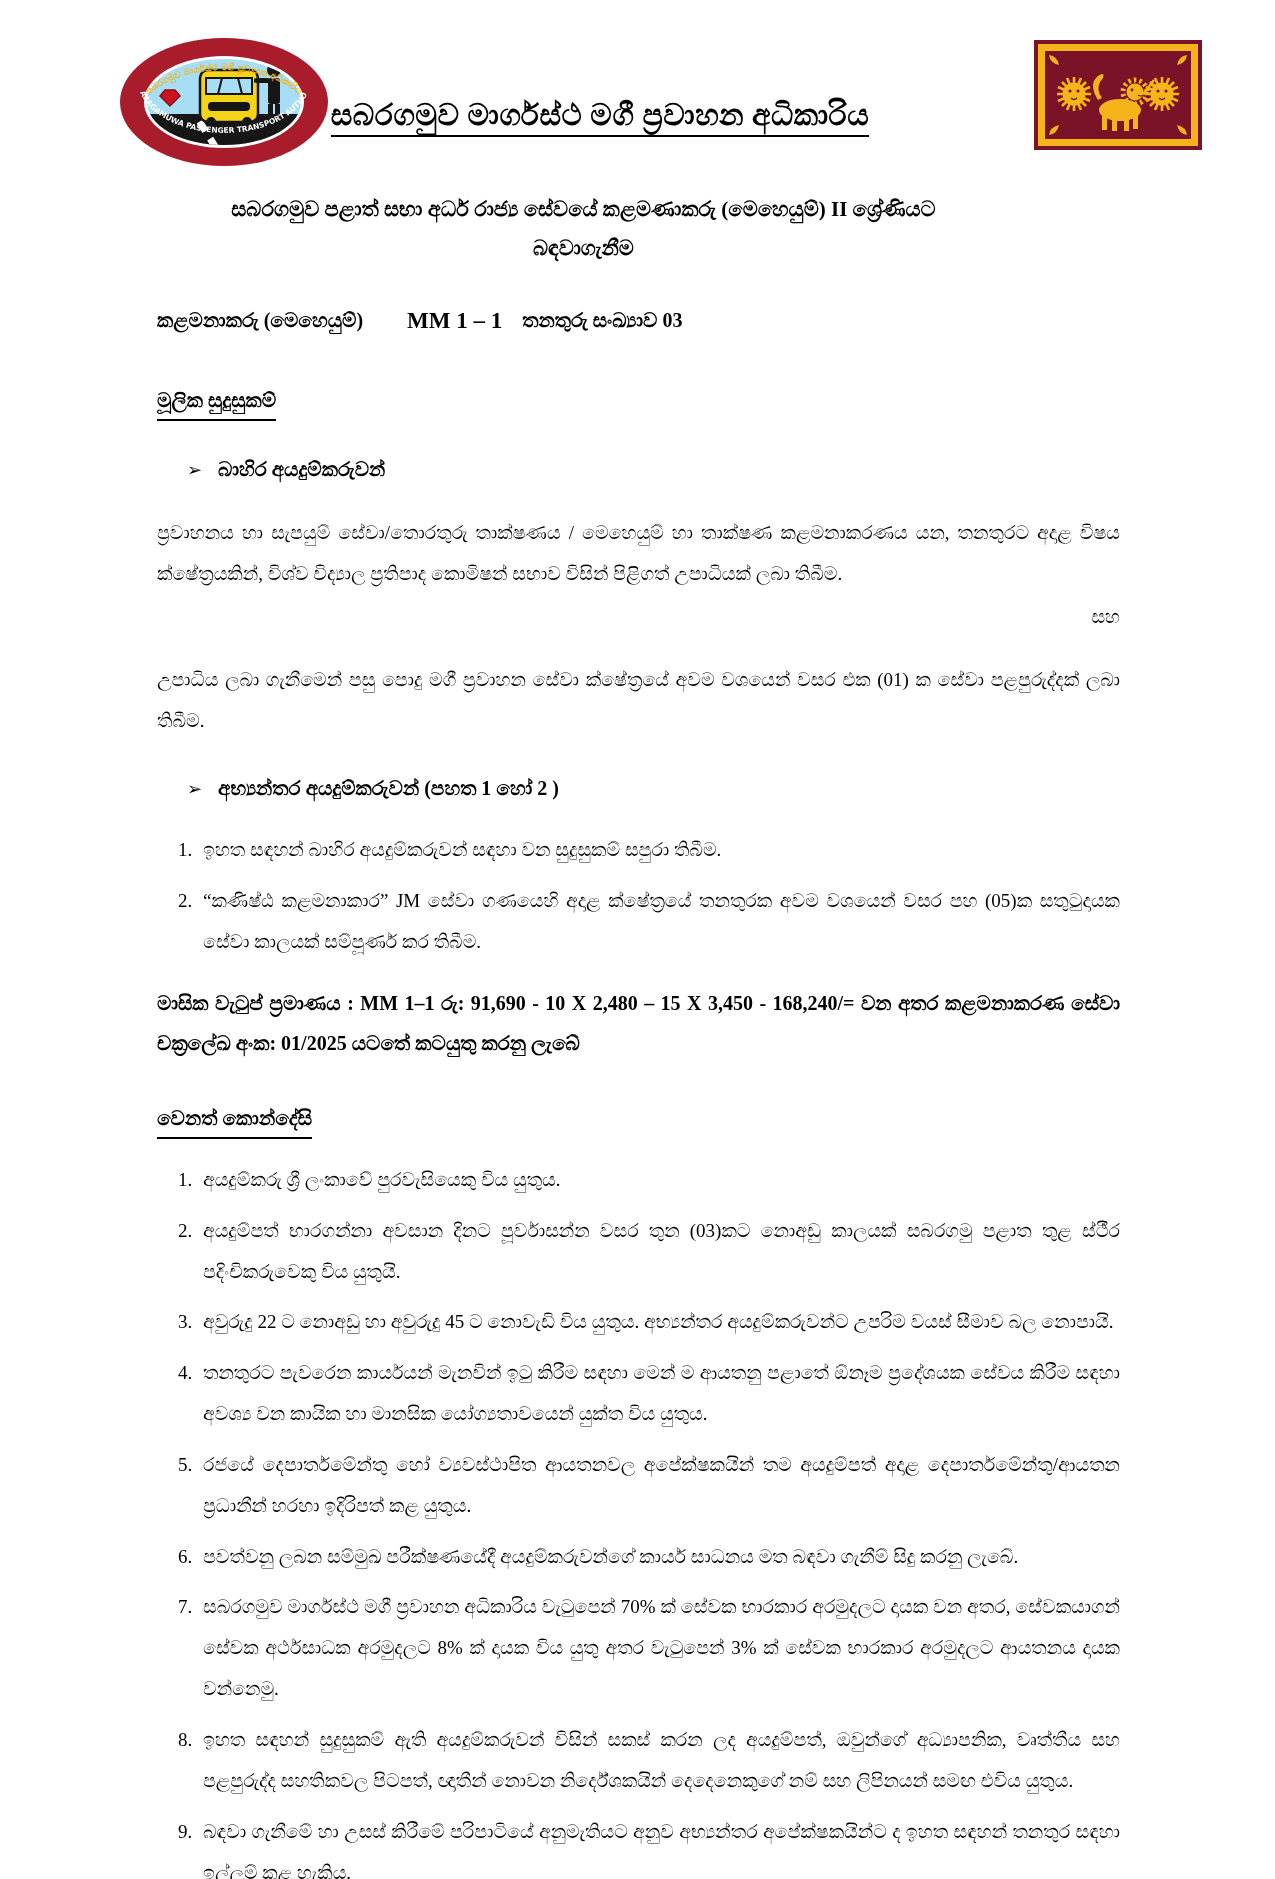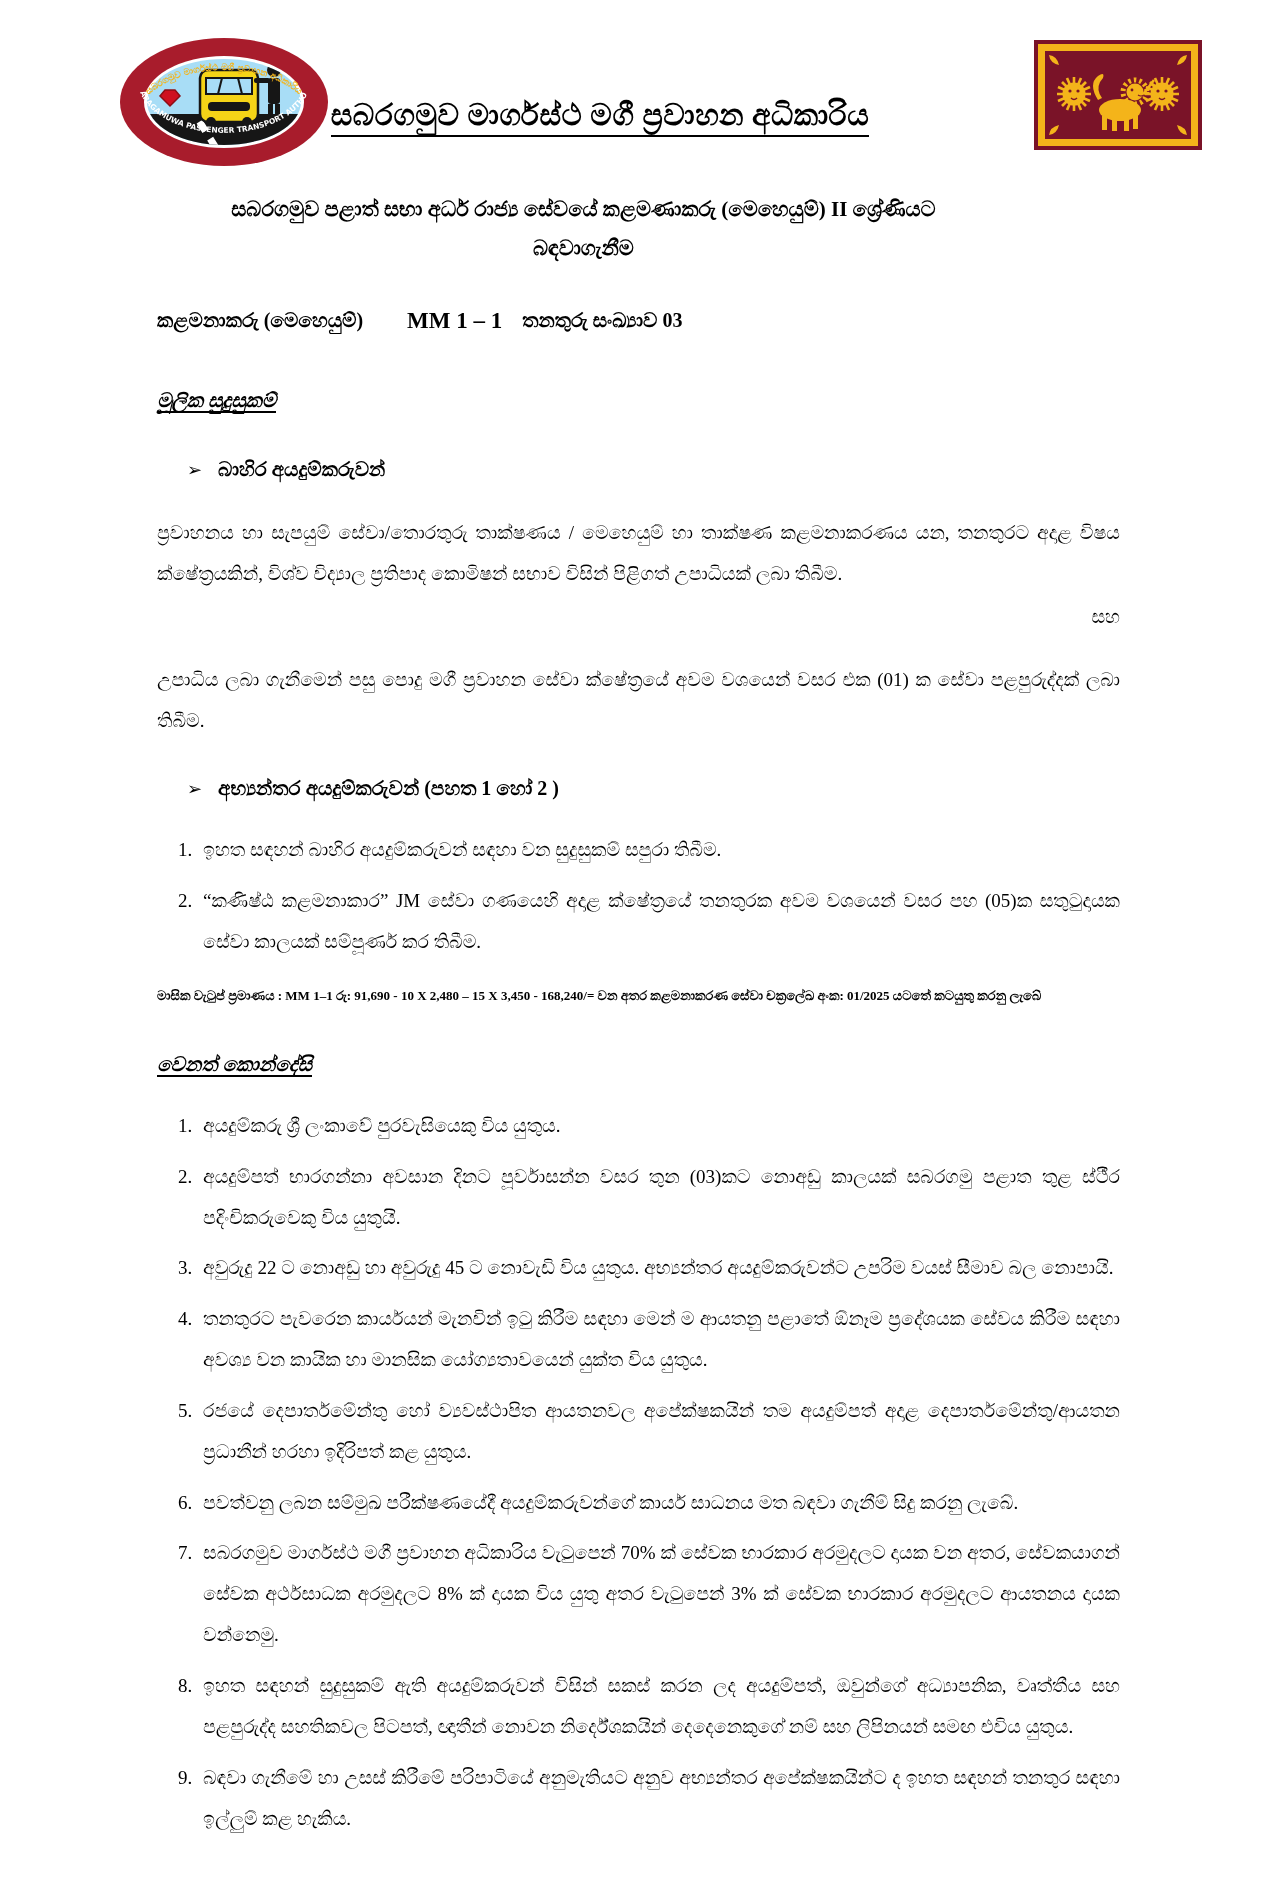--- a/index.html
+++ b/index.html
@@ -43,7 +43,7 @@
   .position-row .count { margin-left: 20px; }
 
   .section-heading { margin-top: 34px; font-weight: 700; font-size: 20px; }
-  .section-heading .u { border-bottom: 2px solid #000; padding-bottom: 0; font-style: italic; }
+  .section-heading .u { border-bottom: 2px solid #000; padding-bottom: 8px; }
 
   .bullet-row {
     margin-top: 26px; margin-left: 30px;

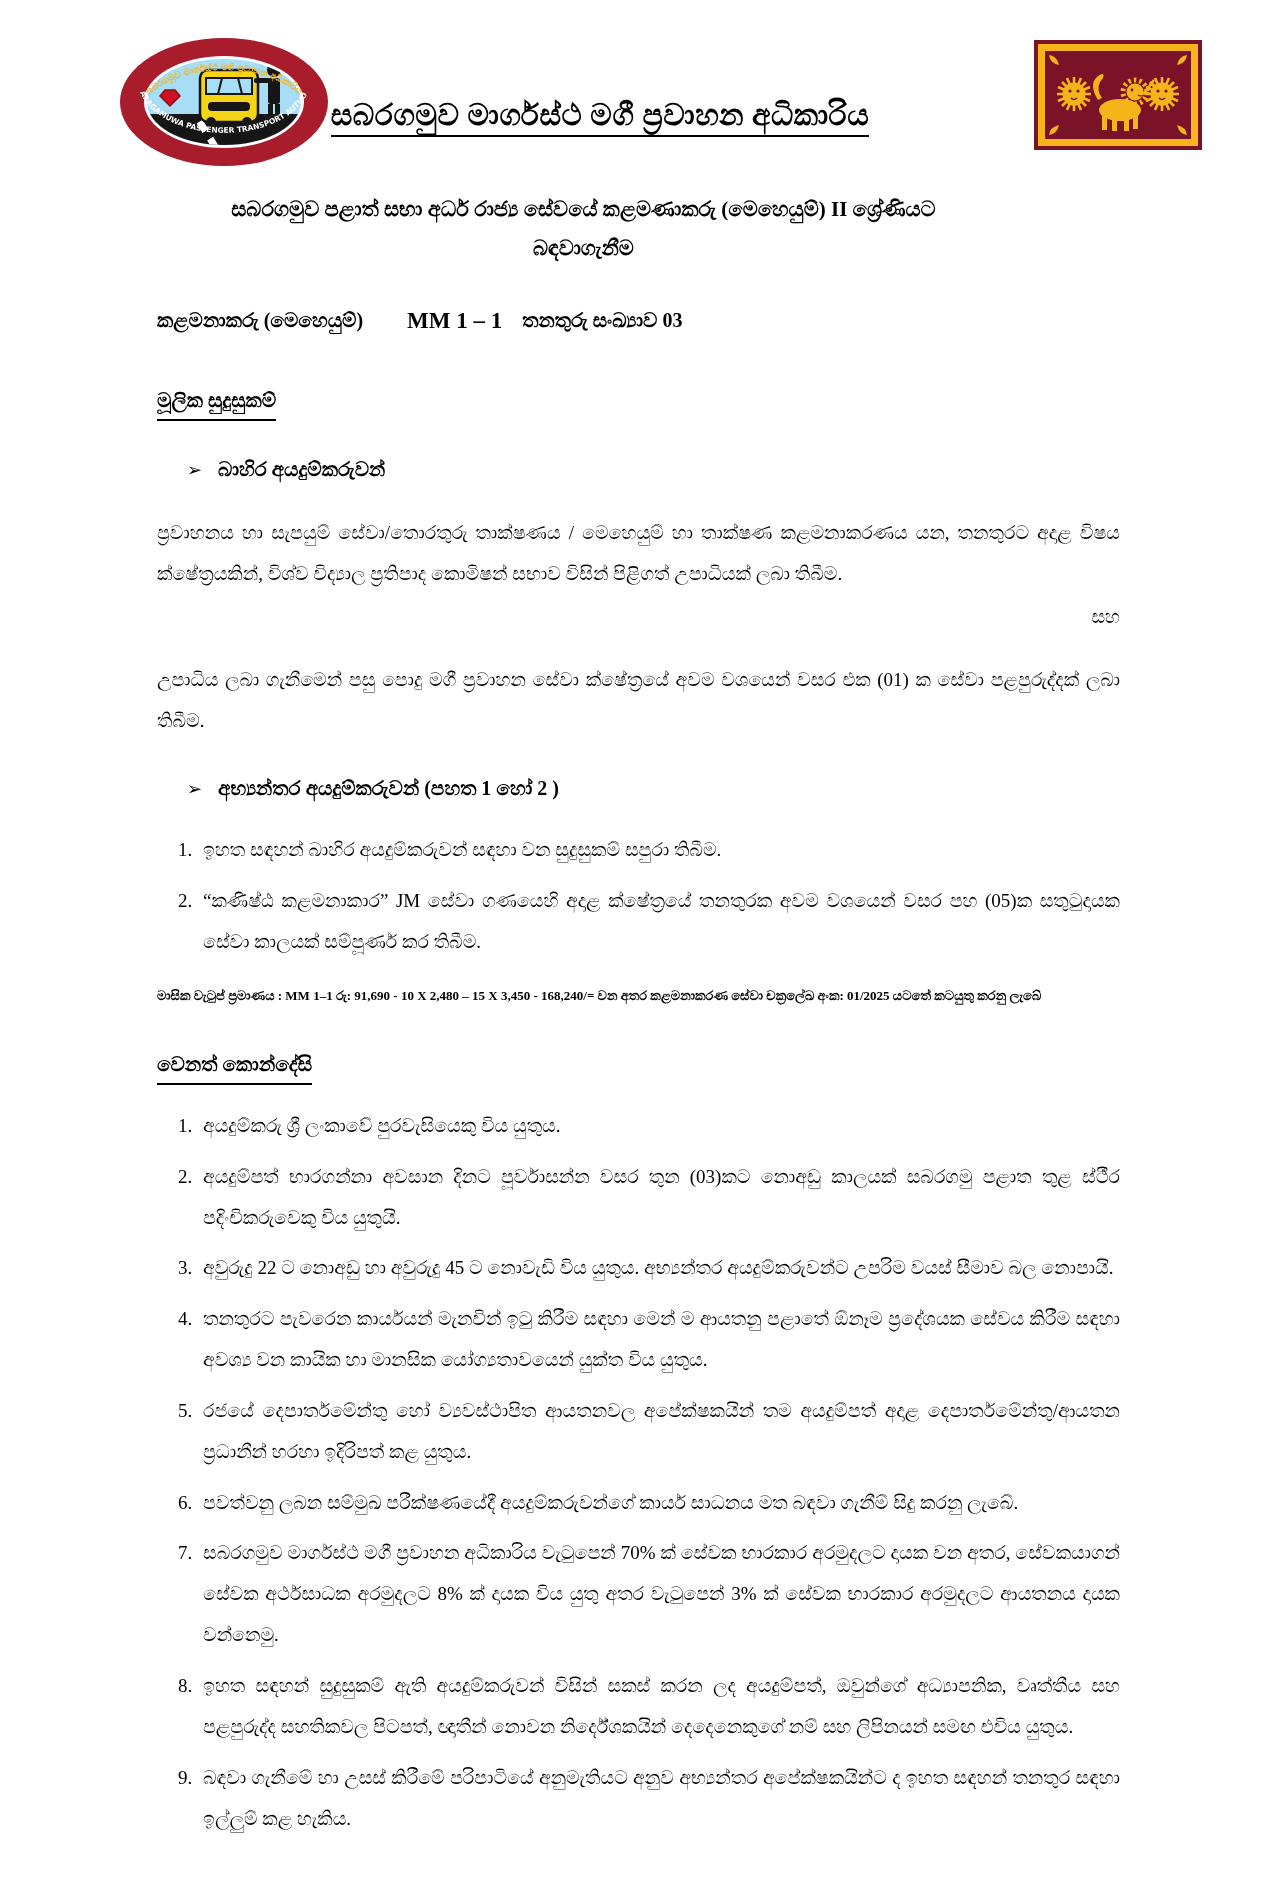--- a/index.html
+++ b/index.html
@@ -59,7 +59,7 @@
   .num-list li { margin-bottom: 10px; text-align: justify; padding-left: 6px; }
 
   .salary {
-    margin-top: 20px; font-weight: 700; font-size: 13px;
+    margin-top: 20px; font-weight: 700; font-size: 20px;
     line-height: 2.0; text-align: justify;
   }
 </style>

